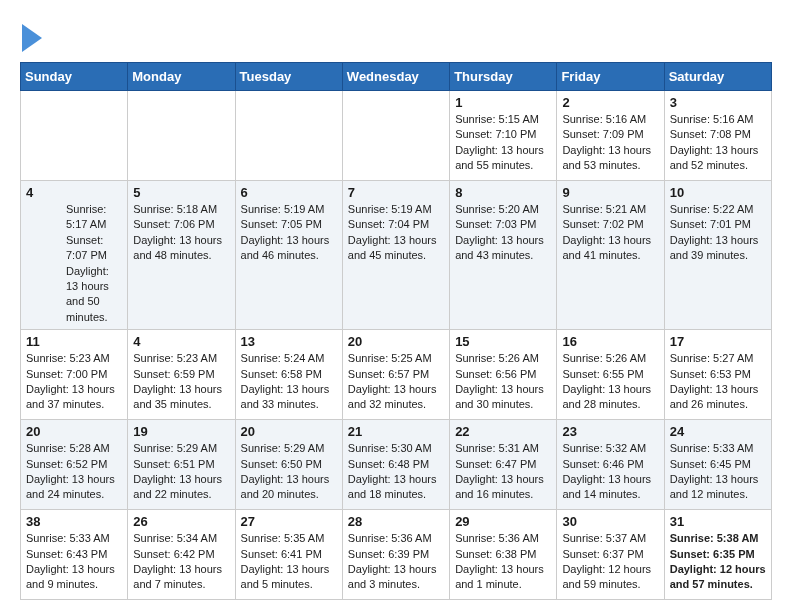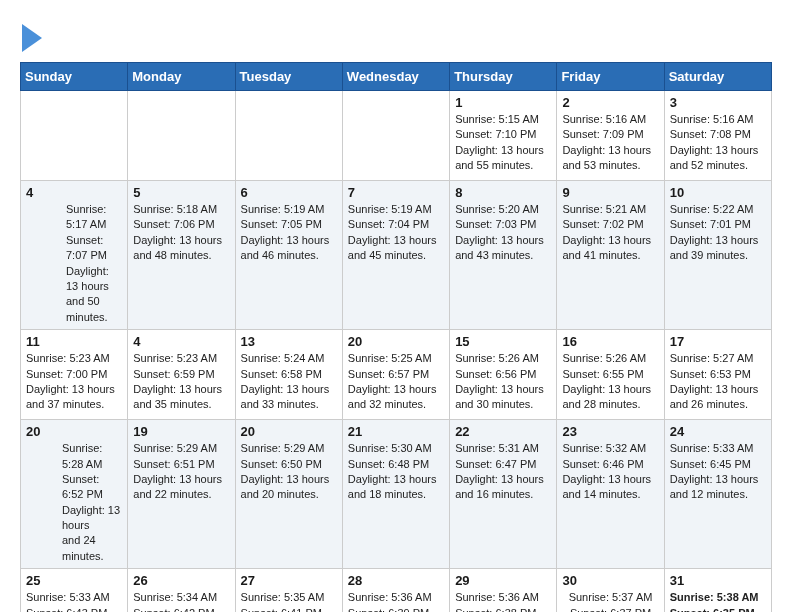--- a/index.html
+++ b/index.html
@@ -255,7 +255,7 @@
       <tr>
         <td>
           <span class="day-num">20</span>
-          <div class="day-info" style="white-space: pre-line; margin-left: 36px;">Sunrise: 5:28 AM
+          <div class="day-info" style="white-space: pre-line;">Sunrise: 5:28 AM
 Sunset: 6:52 PM
 Daylight: 13 hours
 and 24 minutes.</div>

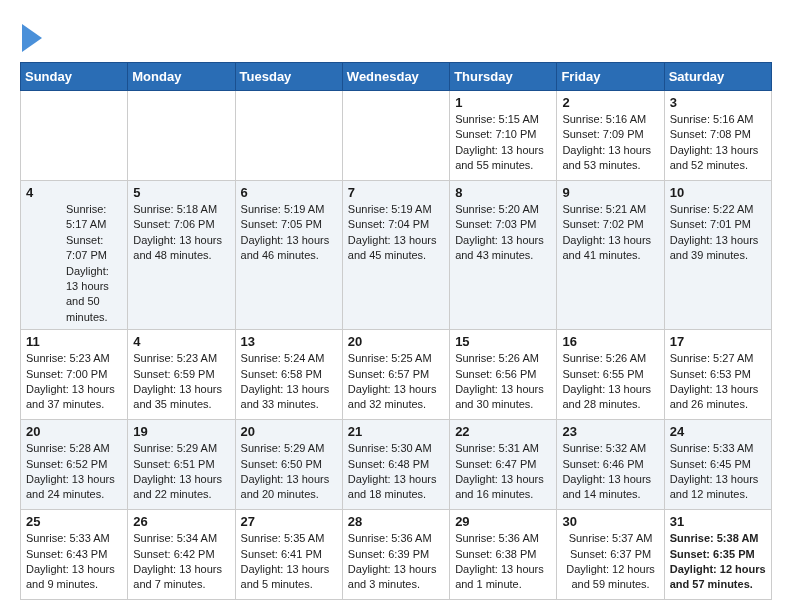--- a/index.html
+++ b/index.html
@@ -305,7 +305,7 @@
       </tr>
       <tr>
         <td>
-          <span class="day-num">25</span>
+          <span class="day-num">38</span>
           <div class="day-info" style="white-space: pre-line;">Sunrise: 5:33 AM
 Sunset: 6:43 PM
 Daylight: 13 hours

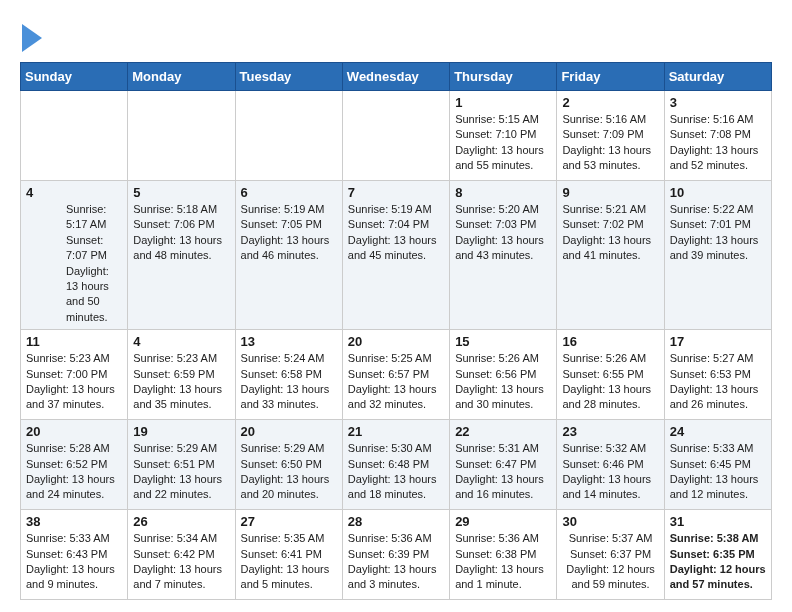--- a/index.html
+++ b/index.html
@@ -341,7 +341,7 @@
         </td>
         <td>
           <span class="day-num">30</span>
-          <div class="day-info" style="white-space: pre-line; text-align: center;">Sunrise: 5:37 AM
+          <div class="day-info" style="white-space: pre-line;">Sunrise: 5:37 AM
 Sunset: 6:37 PM
 Daylight: 12 hours
 and 59 minutes.</div>

